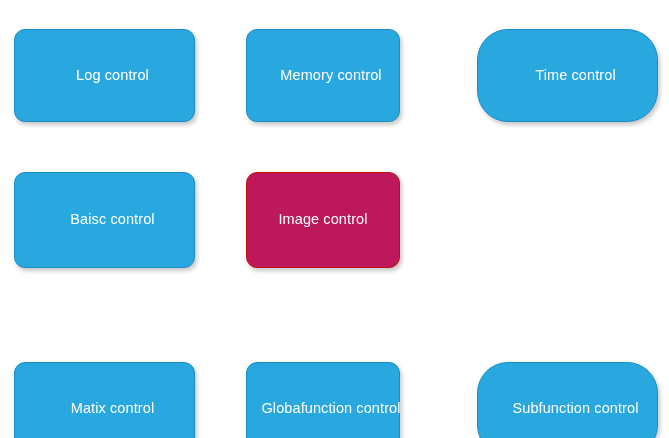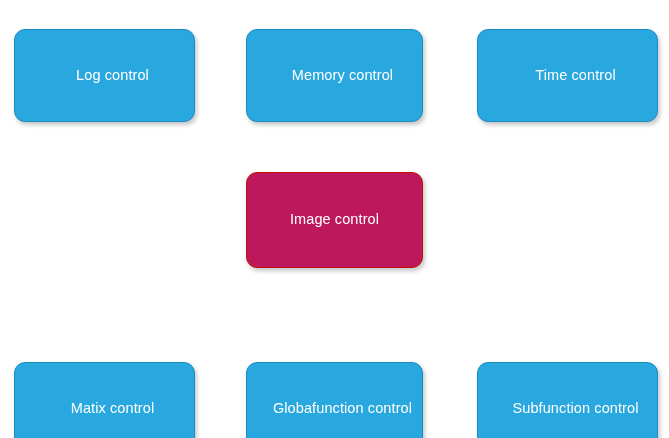--- a/index.html
+++ b/index.html
@@ -54,7 +54,7 @@
   }
   
   .c1 { left: 14px;  width: 181px; }
-  .c2 { left: 246px; width: 177px; }
+  .c2 { left: 246px; width: 154px; }
   .c3 { left: 477px; width: 181px; }
   
   .r1 { top: 29px;  height: 93px; }

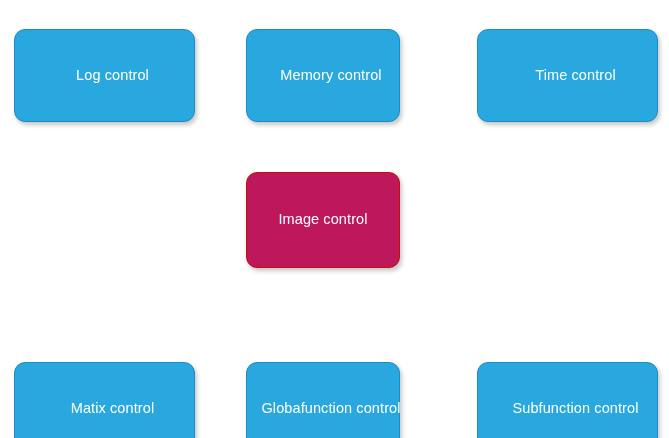--- a/index.html
+++ b/index.html
@@ -55,7 +55,7 @@
   
   .c1 { left: 14px;  width: 181px; }
   .c2 { left: 246px; width: 154px; }
-  .c3 { left: 477px; width: 181px; }
+  .c3 { left: 477px; width: 181px; border-radius: 31px; }
   
   .r1 { top: 29px;  height: 93px; }
   .r2 { top: 172px; height: 96px; }

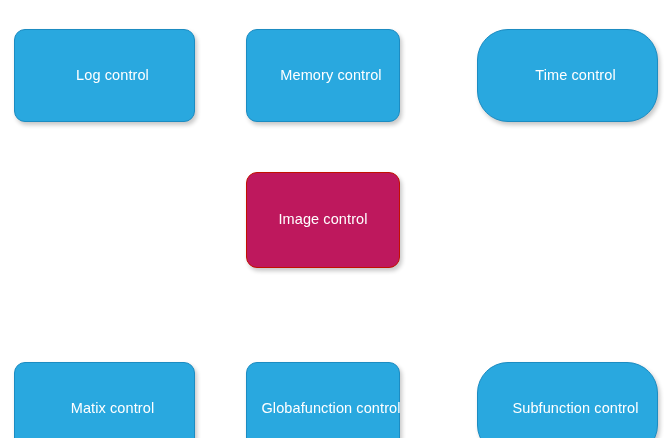--- a/index.html
+++ b/index.html
@@ -78,6 +78,9 @@
     <span class="node-label">Time control</span>
   </div>
 
+  <div class="node blue c1 r2">
+    <span class="node-label">Baisc control</span>
+  </div>
 
   <div class="node red c2 r2">
     <span class="node-label">Image control</span>

